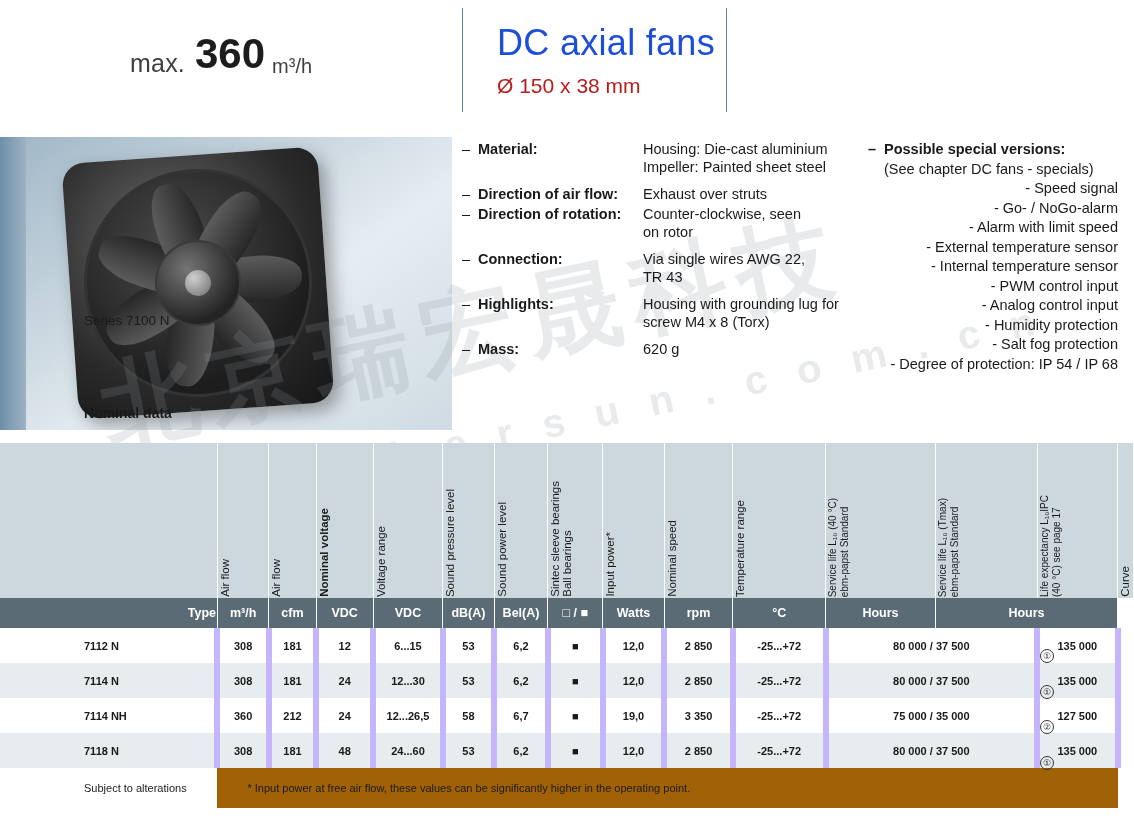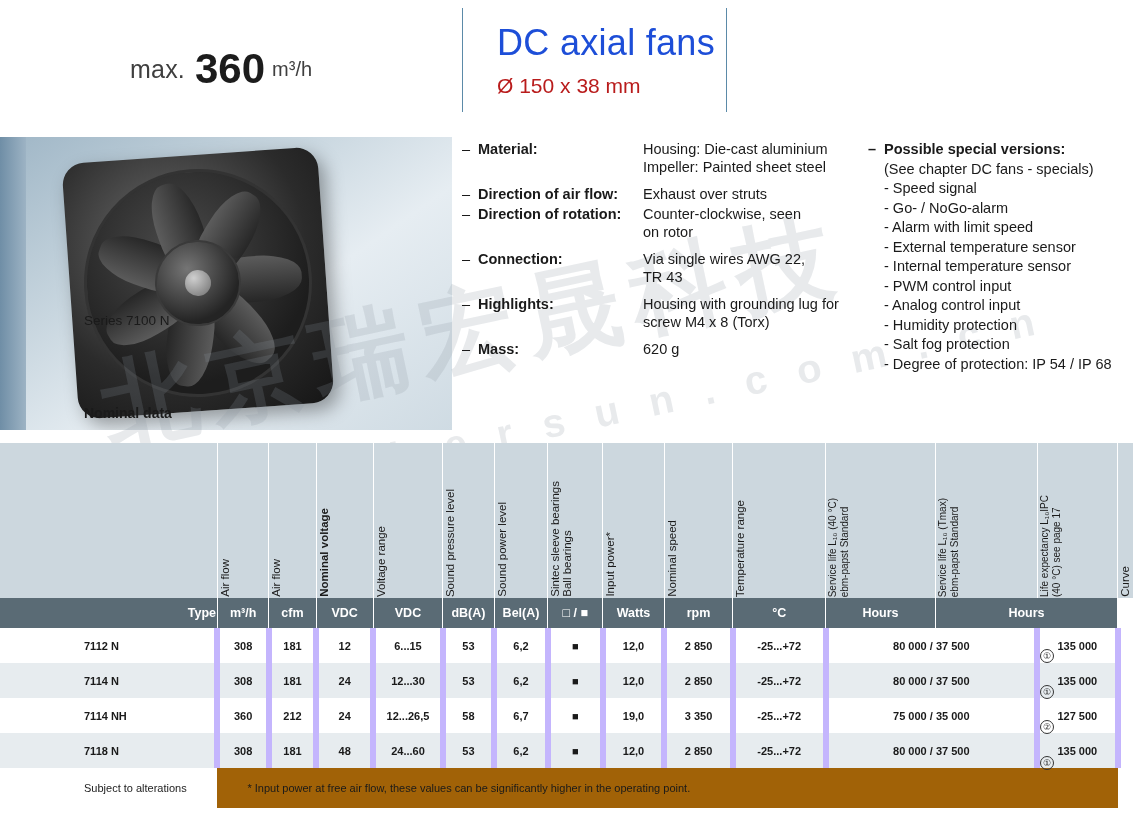--- a/index.html
+++ b/index.html
@@ -19,7 +19,7 @@
   }
   .max-block {
     position:absolute; left:130px; top:30px;
-    display:flex; align-items:center; color:#3f3f3f;margin-top:15px;
+    display:flex; align-items:flex-end; color:#3f3f3f;
   }
   .max-word { font-size:25px; letter-spacing:.2px; }
   .max-num { font-size:42px; font-weight:bold; margin-left:10px; color:#1c1c1c; }

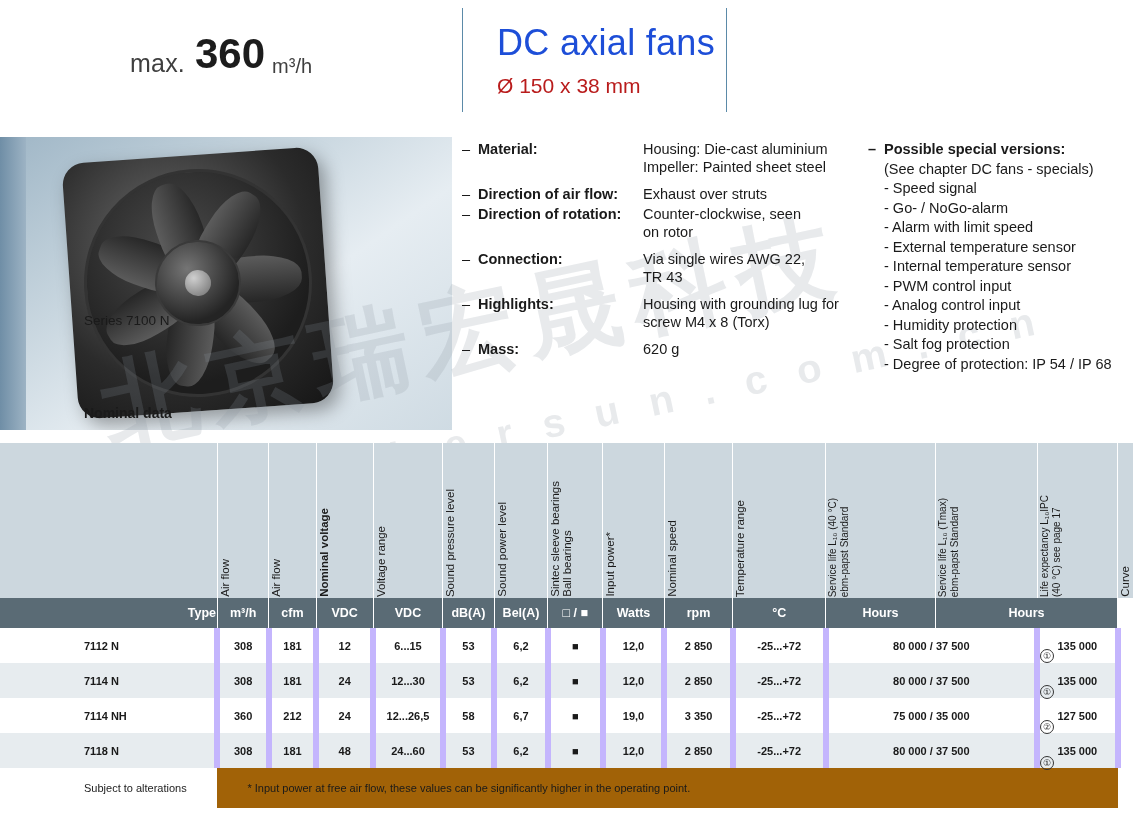--- a/index.html
+++ b/index.html
@@ -99,7 +99,7 @@
   .special { position:absolute; left:868px; top:140px; width:250px; font-size:14.5px; line-height:19.5px;}
   .special .head { display:flex; font-weight:bold; }
   .special .sub { margin-left:16px; }
-  .special li { list-style:none; margin-left:16px; }
+  .special li { list-style:none; margin-left:16px;text-align:right; }
   .special ul { margin:0; padding:0; }
 
   

